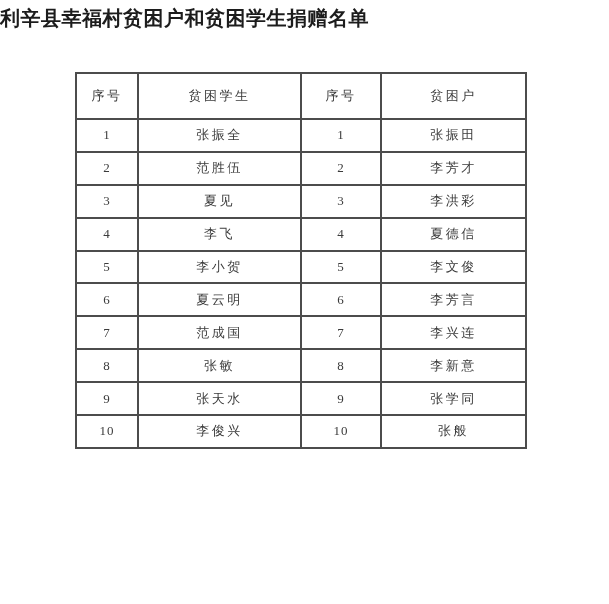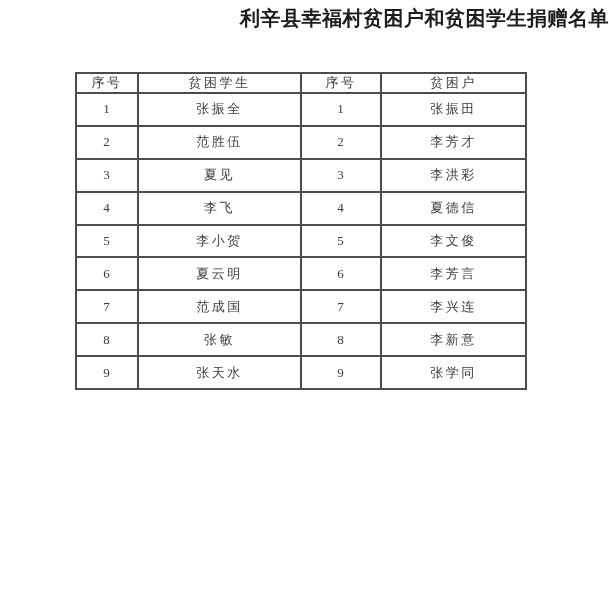--- a/index.html
+++ b/index.html
@@ -22,7 +22,7 @@
     left: 0;
     width: 100%;
     margin: 0;
-    text-align: right;
+    text-align: left;
     font-size: 20px;
     line-height: 24px;
     font-weight: bold;

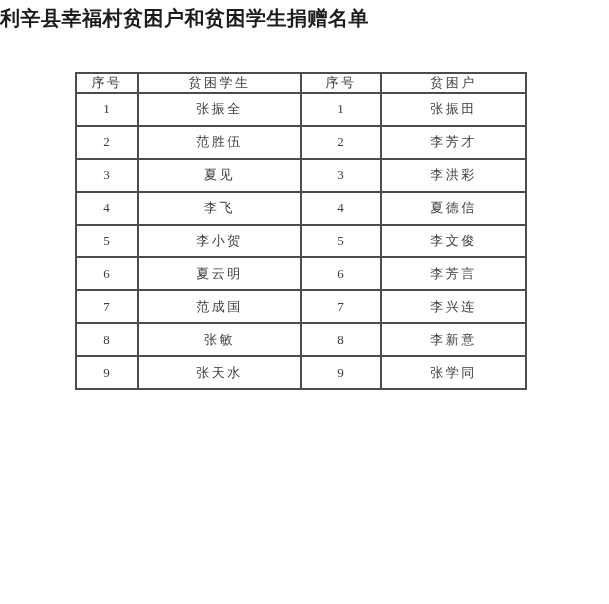--- a/index.html
+++ b/index.html
@@ -53,7 +53,7 @@
     white-space: nowrap;
   }
   table.roster thead tr {
-    height: 20px;
+    height: 46px;
     border-radius: 13px;
   }
   table.roster tbody tr {

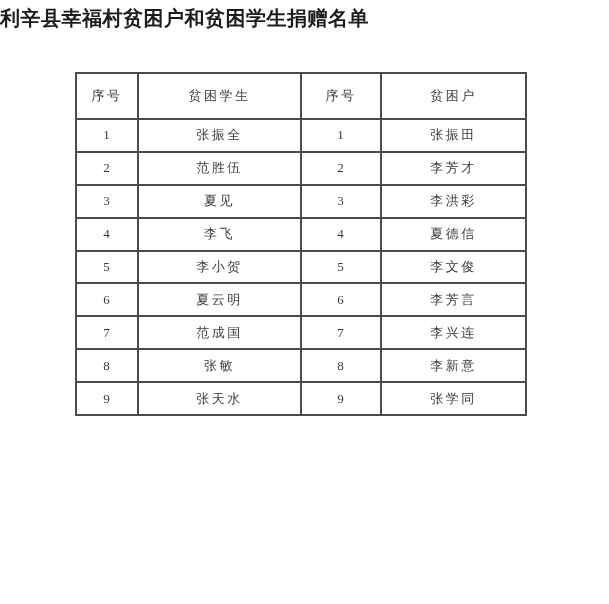--- a/index.html
+++ b/index.html
@@ -158,6 +158,12 @@
           <td class="cjk">张学同</td>
         </tr>
 
+        <tr>
+          <td class="num">10</td>
+          <td class="cjk">李俊兴</td>
+          <td class="num">10</td>
+          <td class="cjk">张般</td>
+        </tr>
 
 
 

